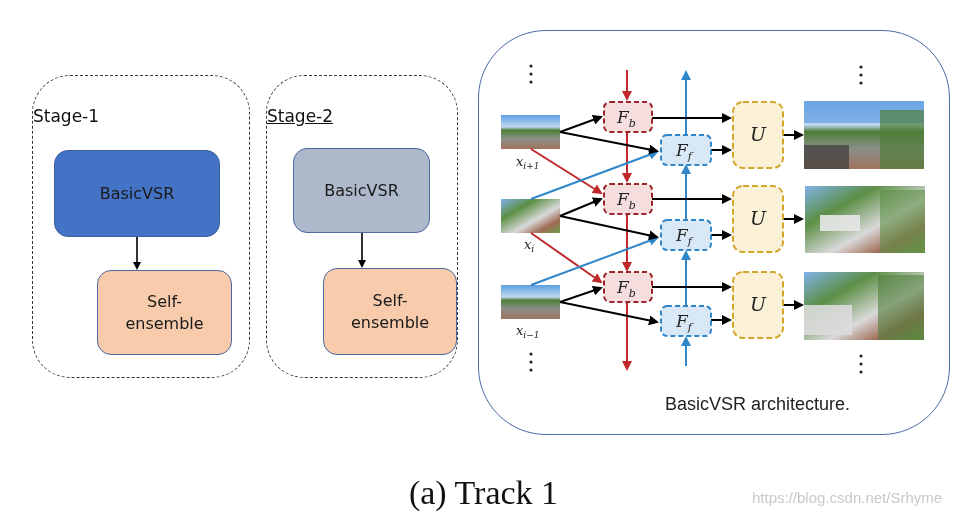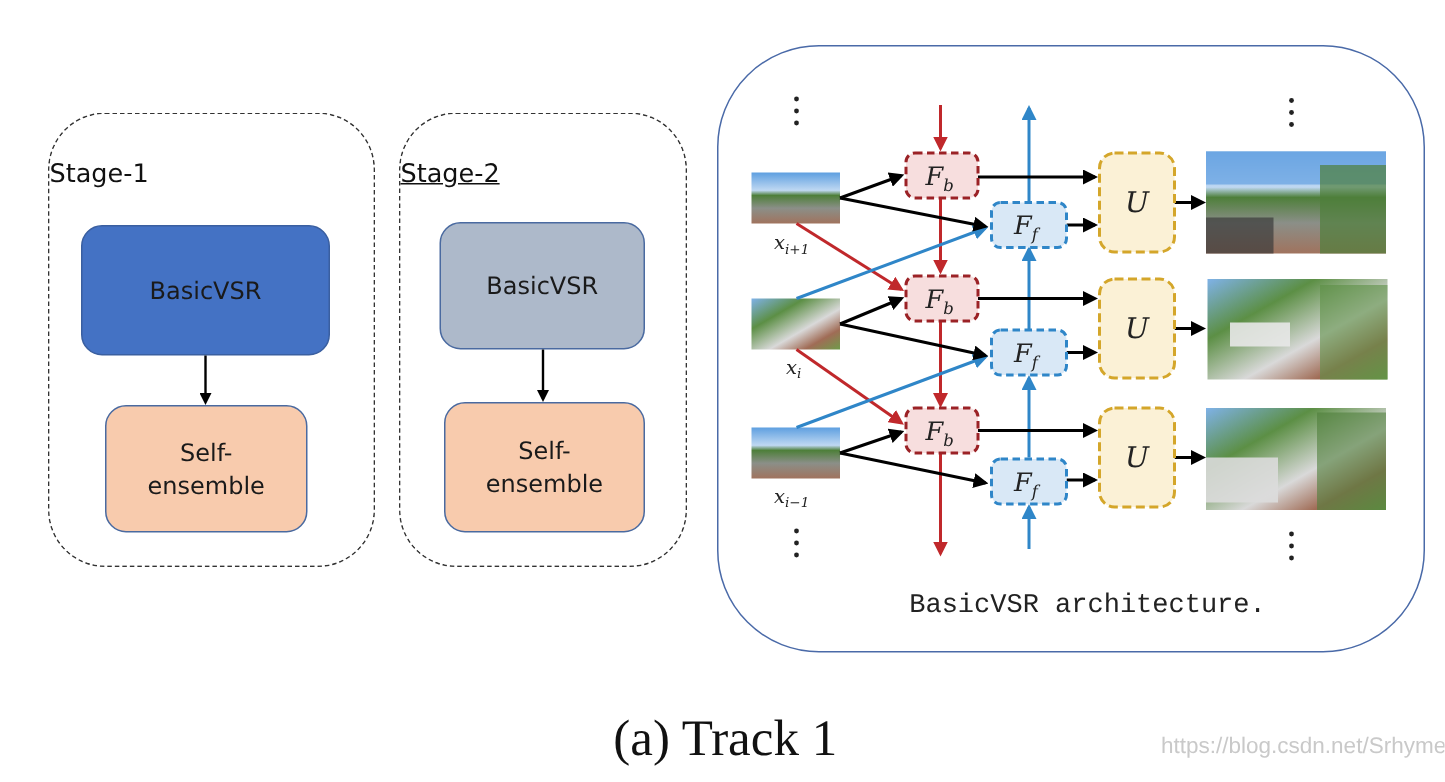--- a/index.html
+++ b/index.html
@@ -10,7 +10,7 @@
   .node{position:absolute;box-sizing:border-box;border-radius:14px;display:flex;align-items:center;justify-content:center;text-align:center;font-size:16px;line-height:22px;color:#1a1a1a;}
   .n-basic1{background:#4472C4;border:1px solid #3A5FA0;}
   .n-basic2{background:#ADB9CA;border:1px solid #4A6AA0;}
-  .n-self{background:#F8CBAD;border:1px solid #4A6AA0;}
+  .n-self{background:#F8CBAD;border:1px solid #4A6AA0;margin-left:27px;}
   .panel{position:absolute;left:478px;top:30px;width:472px;height:405px;border:1.6px solid #4A6AA8;border-radius:68px;box-sizing:border-box;}
   svg text{font-family:"DejaVu Serif",serif;}
   .caption{position:absolute;left:0;width:963px;top:474px;text-align:center;font-family:"Liberation Serif",serif;font-size:34px;color:#111;padding-left:12px;}

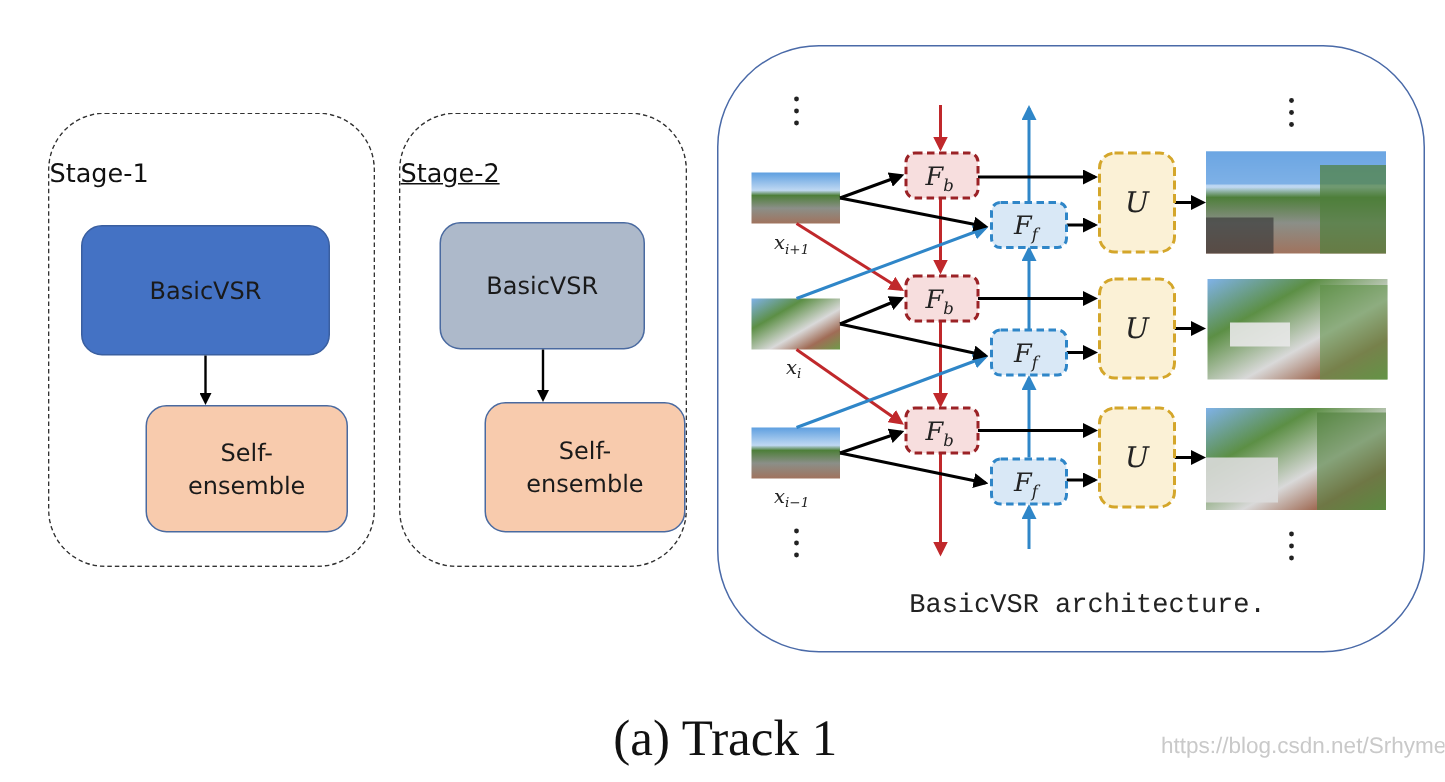--- a/index.html
+++ b/index.html
@@ -16,7 +16,7 @@
   .caption{position:absolute;left:0;width:963px;top:474px;text-align:center;font-family:"Liberation Serif",serif;font-size:34px;color:#111;padding-left:12px;}
   .caption span{position:relative;left:-10px;}
   .watermark{position:absolute;left:752px;top:489px;font-family:"Liberation Sans",sans-serif;font-size:15px;color:#c9c9c9;margin-left:22px;}
-  .arch-label{position:absolute;left:600px;top:394px;width:250px;text-align:center;font-family:Liberation Mono, monospace;font-size:18px;color:#222;}
+  .arch-label{position:absolute;left:600px;top:394px;width:250px;text-align:right;font-family:Liberation Sans, sans-serif;font-size:18px;color:#222;}
 </style>
 </head>
 <body>

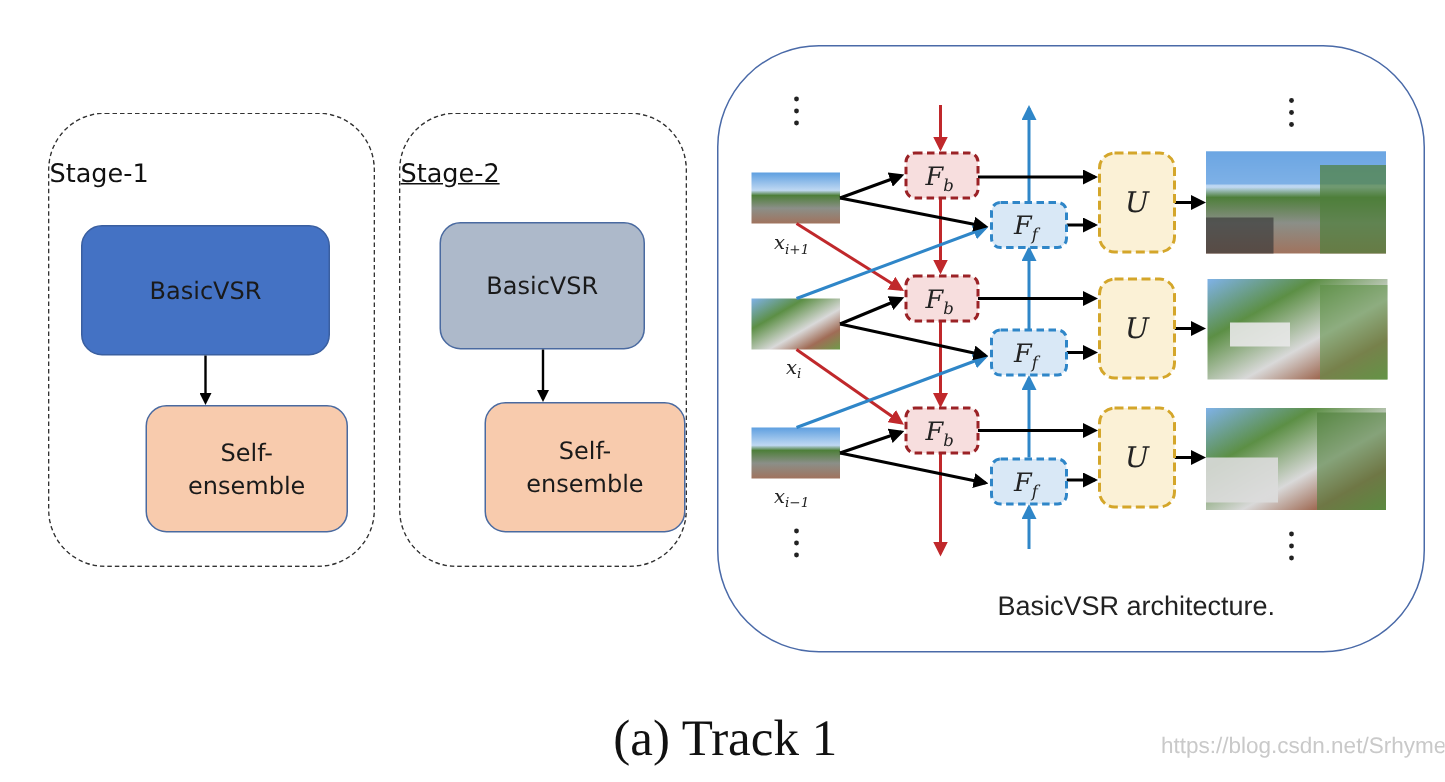--- a/index.html
+++ b/index.html
@@ -15,7 +15,7 @@
   svg text{font-family:"DejaVu Serif",serif;}
   .caption{position:absolute;left:0;width:963px;top:474px;text-align:center;font-family:"Liberation Serif",serif;font-size:34px;color:#111;padding-left:12px;}
   .caption span{position:relative;left:-10px;}
-  .watermark{position:absolute;left:752px;top:489px;font-family:"Liberation Sans",sans-serif;font-size:15px;color:#c9c9c9;margin-left:22px;}
+  .watermark{position:absolute;left:752px;top:489px;font-family:"Liberation Sans",sans-serif;font-size:15px;color:#c9c9c9;}
   .arch-label{position:absolute;left:600px;top:394px;width:250px;text-align:right;font-family:Liberation Sans, sans-serif;font-size:18px;color:#222;}
 </style>
 </head>

